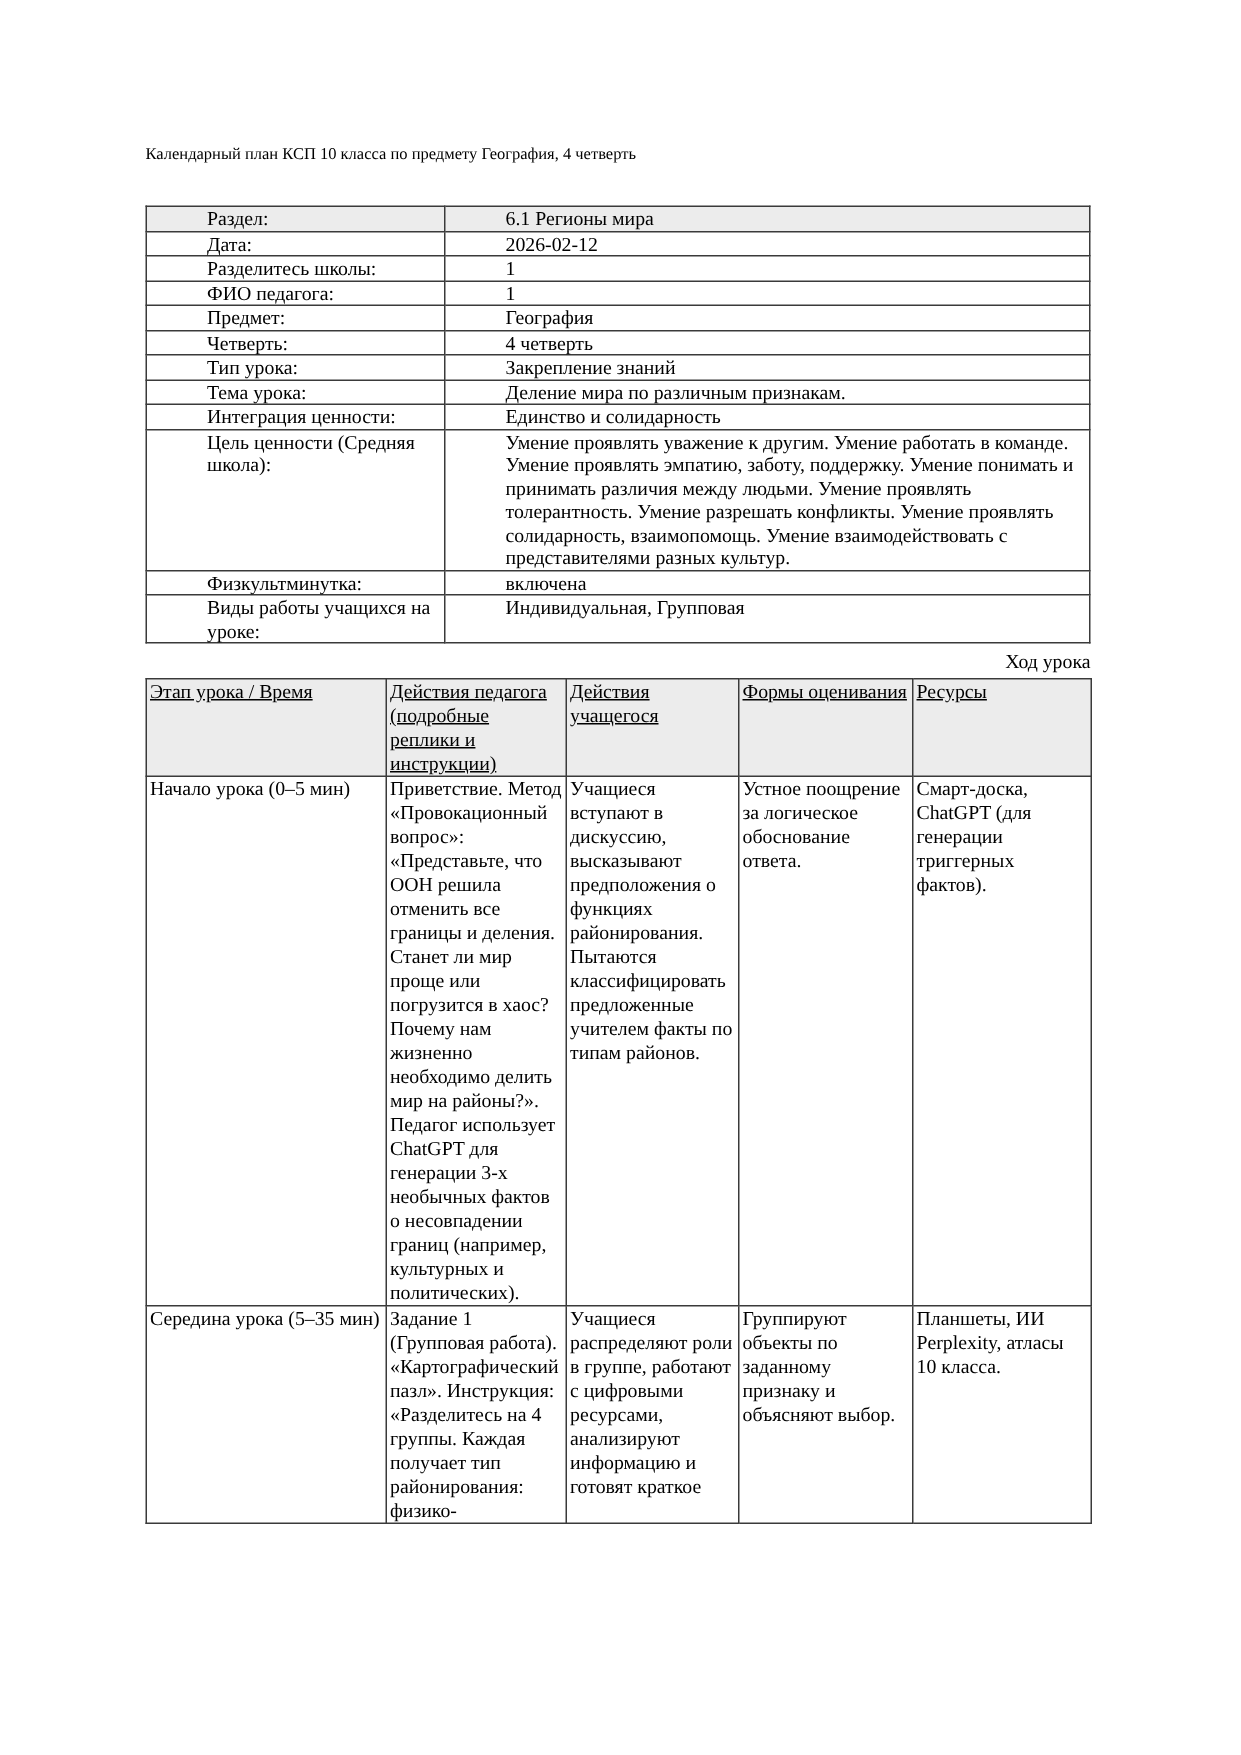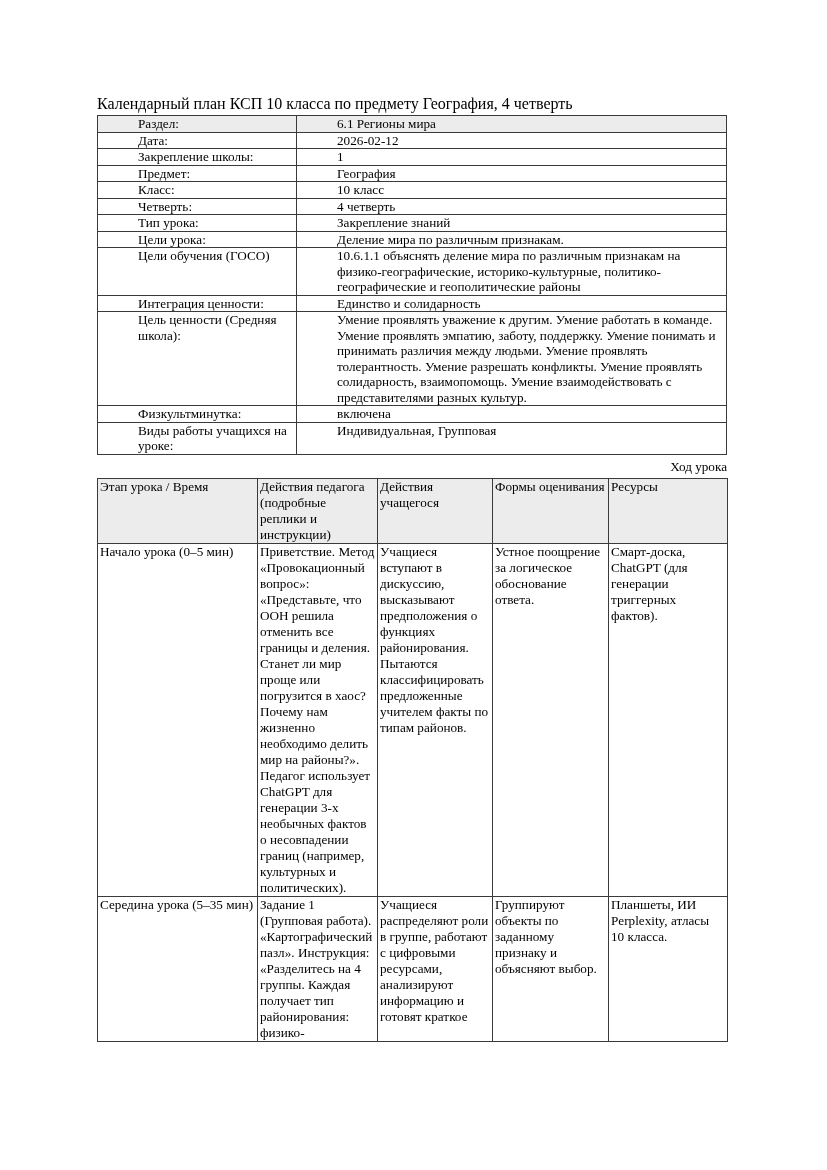--- a/index.html
+++ b/index.html
@@ -23,10 +23,10 @@
     width: 630px;
   }
   .title {
-    margin: 0 0 3px 0;
+    margin: 0 0 25px 0;
     line-height: 17px;
     font-weight: normal;
-    font-size: 16px;
+    font-size: 11px;
   }
   table {
     border-collapse: collapse;

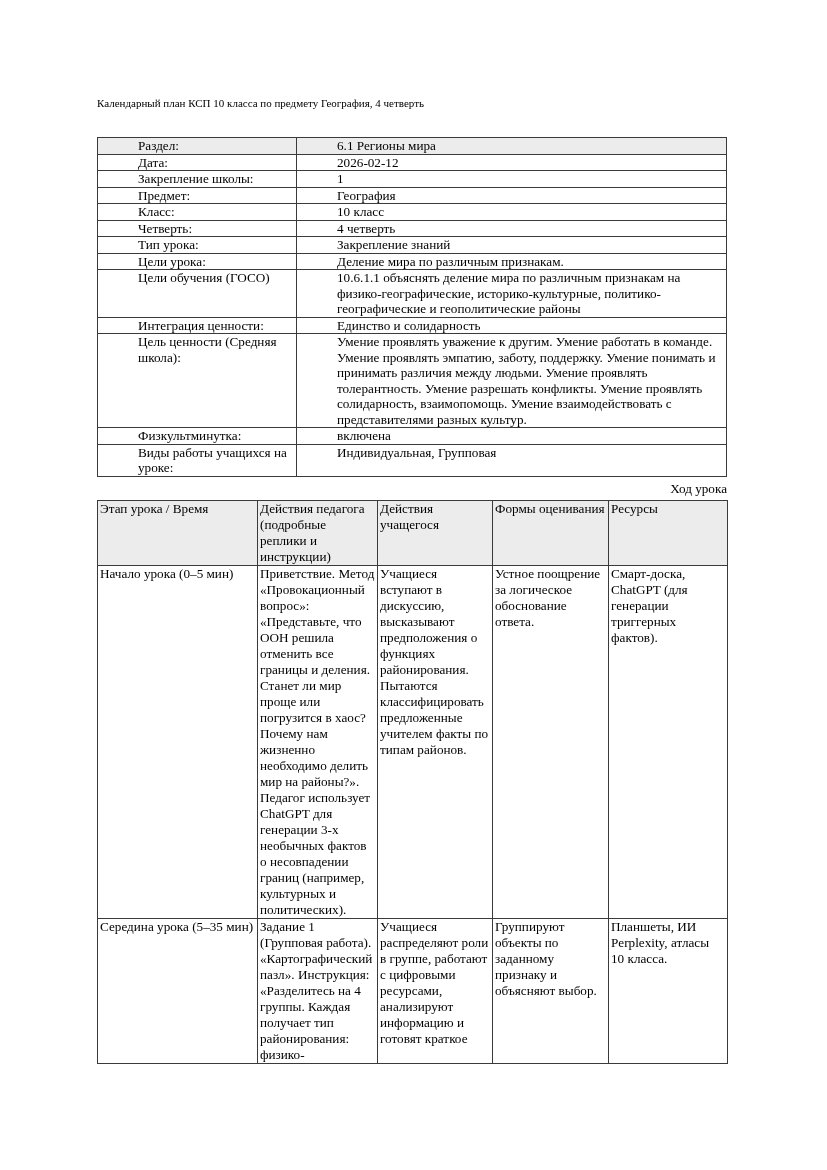--- a/index.html
+++ b/index.html
@@ -79,7 +79,7 @@
           <td class="value-cell">2026-02-12</td>
         </tr>
         <tr>
-          <td class="label-cell">Закрепление школы:</td>
+          <td class="label-cell">Разделитесь школы:</td>
           <td class="value-cell">1</td>
         </tr>
         <tr>

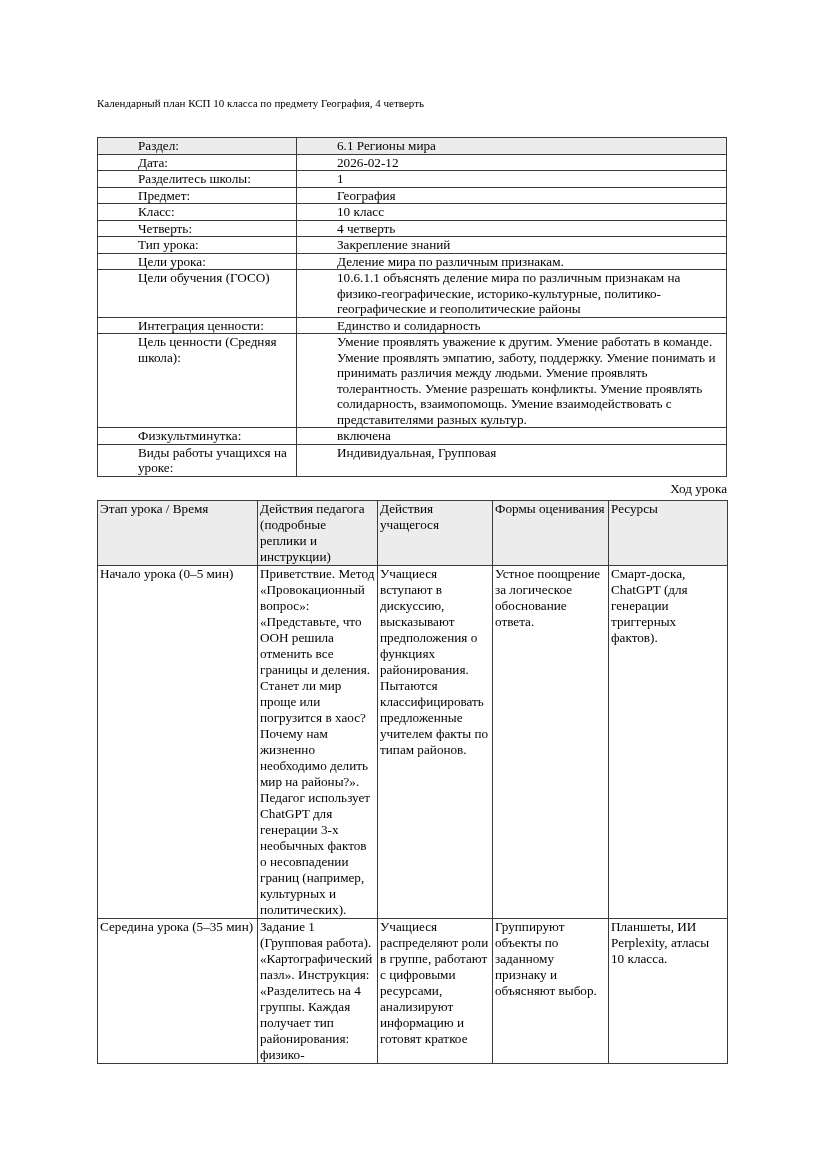--- a/index.html
+++ b/index.html
@@ -80,6 +80,10 @@
         </tr>
         <tr>
           <td class="label-cell">Разделитесь школы:</td>
+          <td class="value-cell">1</td>
+        </tr>
+        <tr>
+          <td class="label-cell">ФИО педагога:</td>
           <td class="value-cell">1</td>
         </tr>
         <tr>

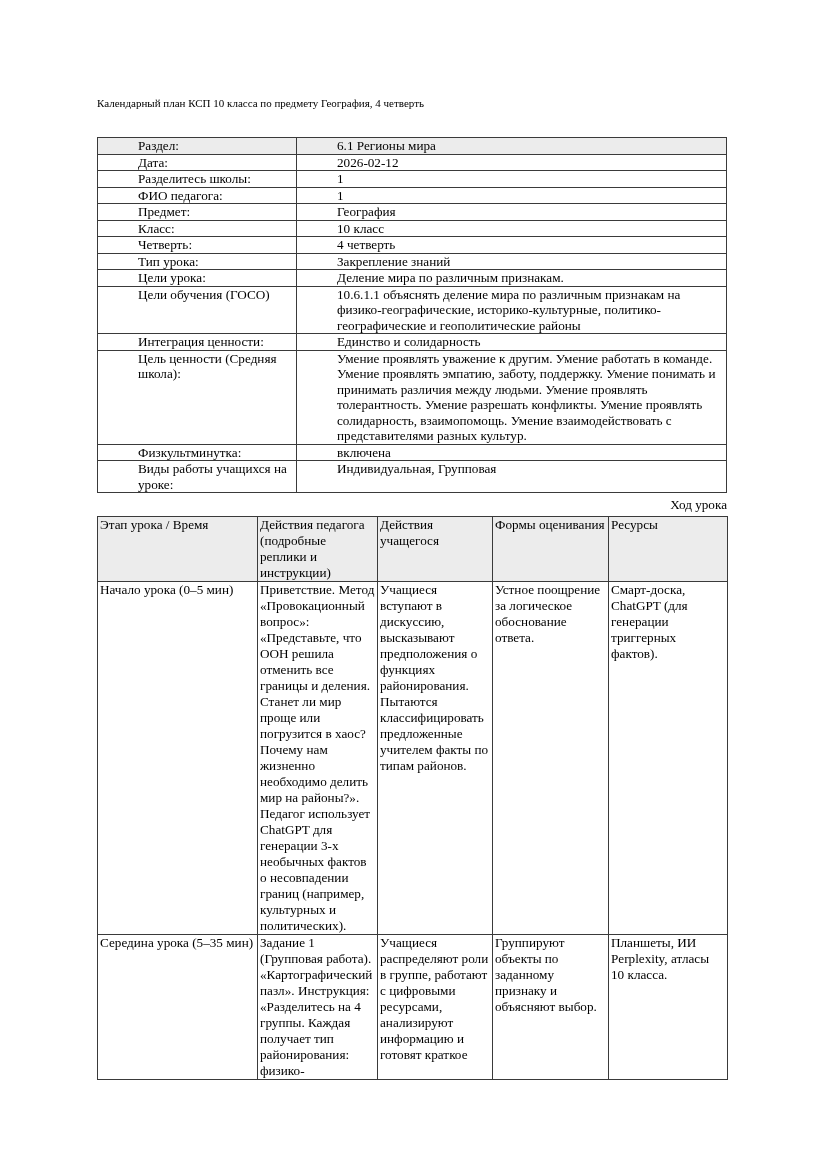--- a/index.html
+++ b/index.html
@@ -89,10 +89,6 @@
         <tr>
           <td class="label-cell">Предмет:</td>
           <td class="value-cell">География</td>
-        </tr>
-        <tr>
-          <td class="label-cell">Класс:</td>
-          <td class="value-cell">10 класс</td>
         </tr>
         <tr>
           <td class="label-cell">Четверть:</td>

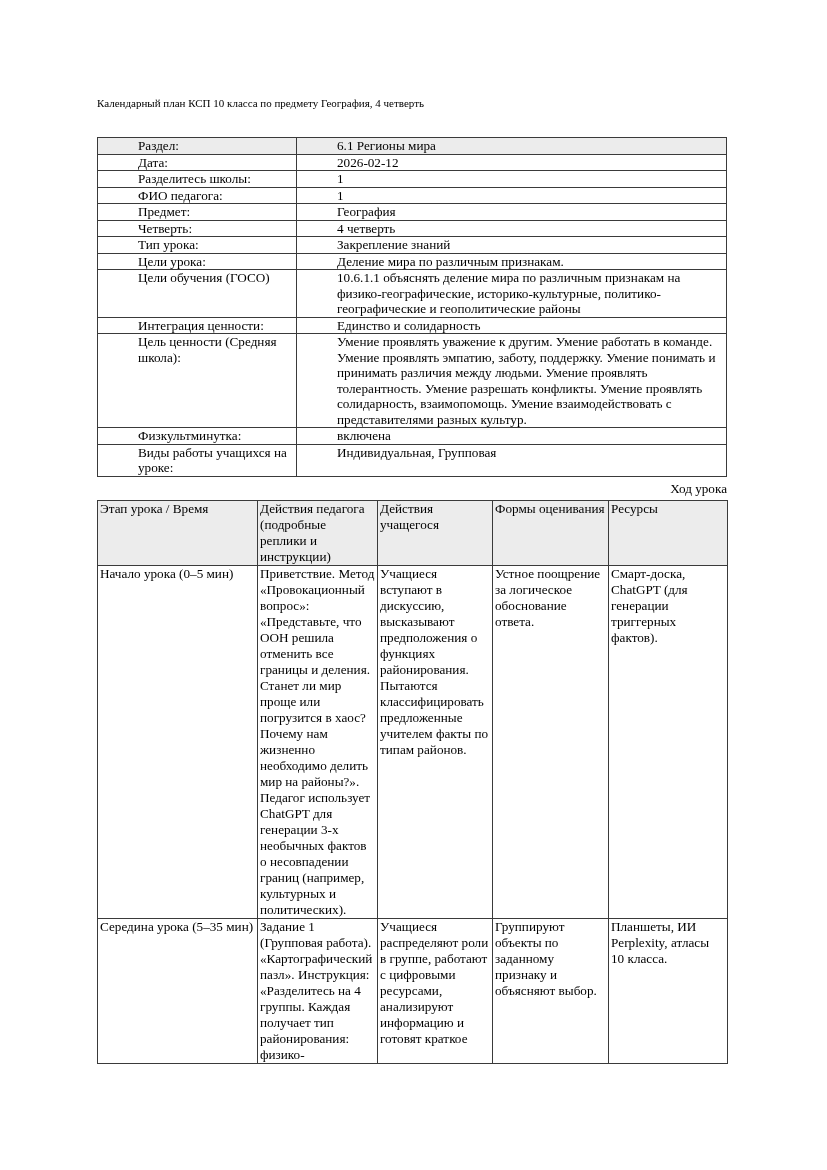--- a/index.html
+++ b/index.html
@@ -99,7 +99,7 @@
           <td class="value-cell">Закрепление знаний</td>
         </tr>
         <tr>
-          <td class="label-cell">Цели урока:</td>
+          <td class="label-cell">Тема урока:</td>
           <td class="value-cell">Деление мира по различным признакам.</td>
         </tr>
         <tr>

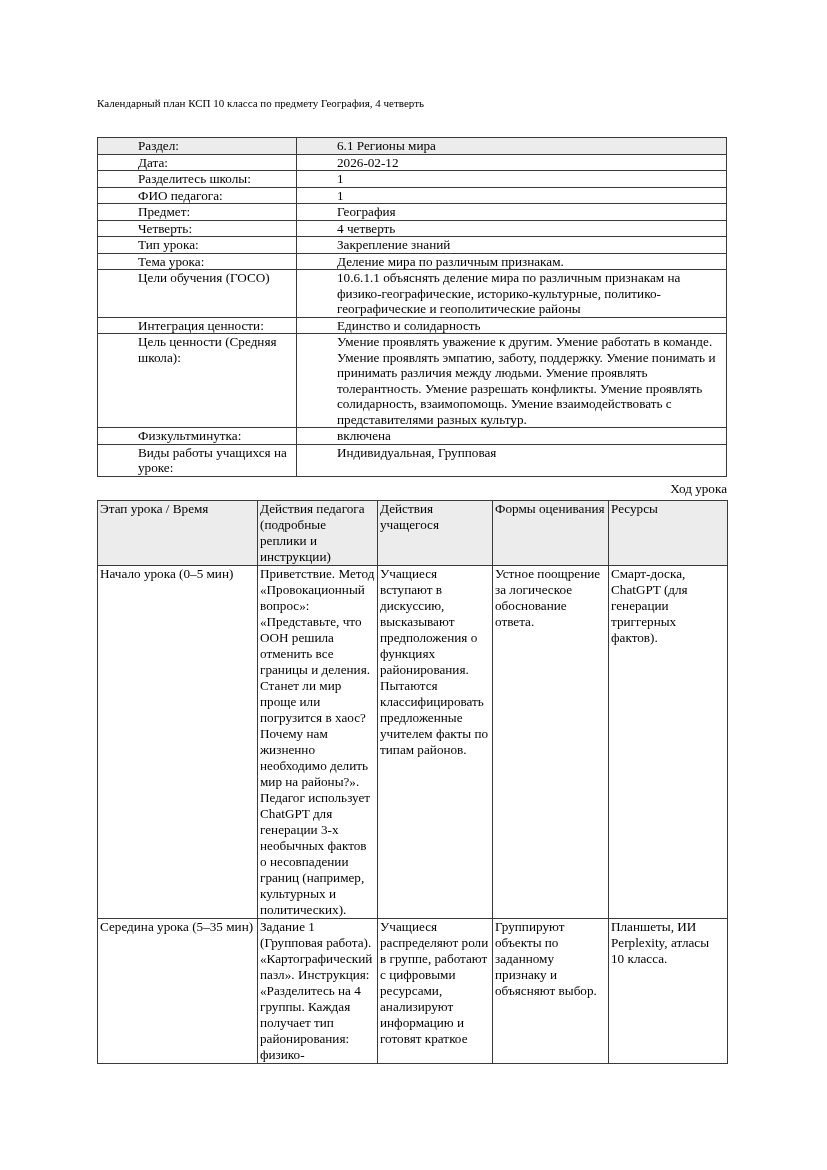--- a/index.html
+++ b/index.html
@@ -103,10 +103,6 @@
           <td class="value-cell">Деление мира по различным признакам.</td>
         </tr>
         <tr>
-          <td class="label-cell">Цели обучения (ГОСО)</td>
-          <td class="value-cell">10.6.1.1 объяснять деление мира по различным признакам на физико-географические, историко-культурные, политико-географические и геополитические районы</td>
-        </tr>
-        <tr>
           <td class="label-cell">Интеграция ценности:</td>
           <td class="value-cell">Единство и солидарность</td>
         </tr>

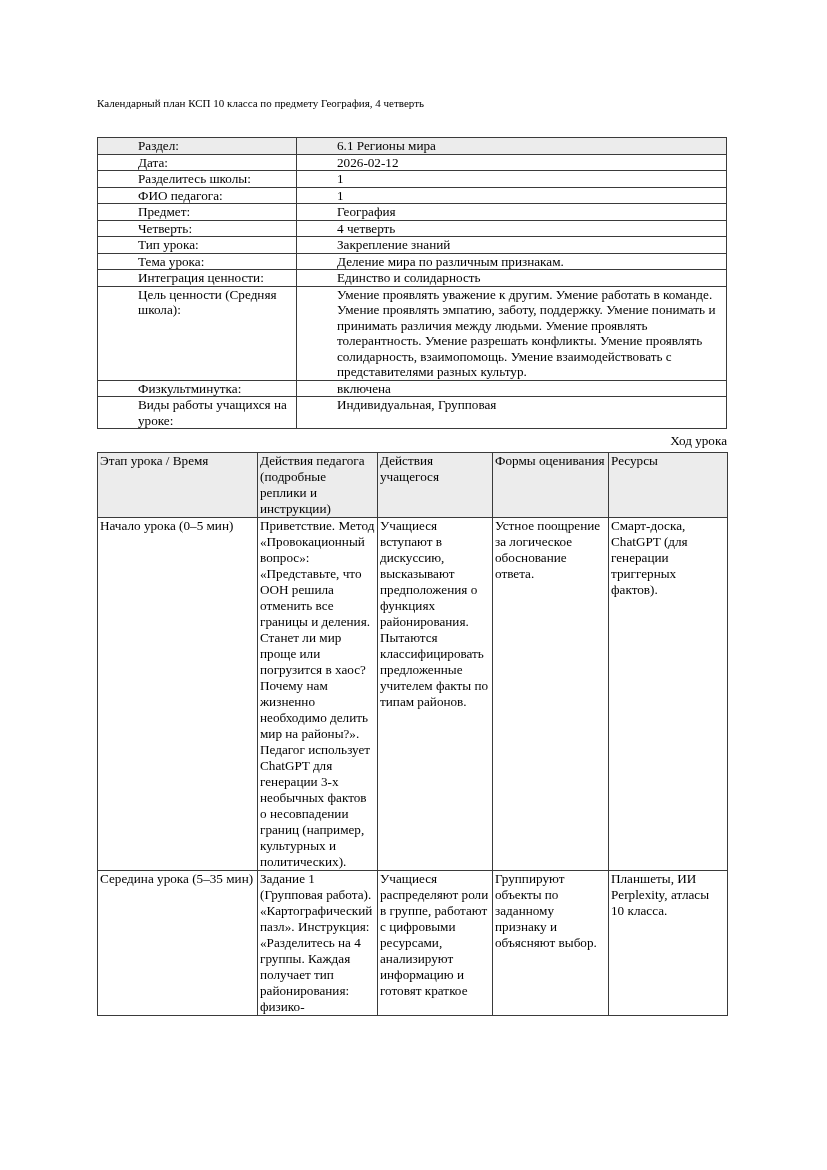--- a/index.html
+++ b/index.html
@@ -55,7 +55,7 @@
   .lesson-table td, .lesson-table th {
     line-height: 16px;
   }
-  .lesson-table thead th { background: #ececec; }
+  .lesson-table thead th { background: #ececec; text-decoration: underline; }
   .clipped-row .cell-text {
     max-height: 144px;
     overflow: hidden;

